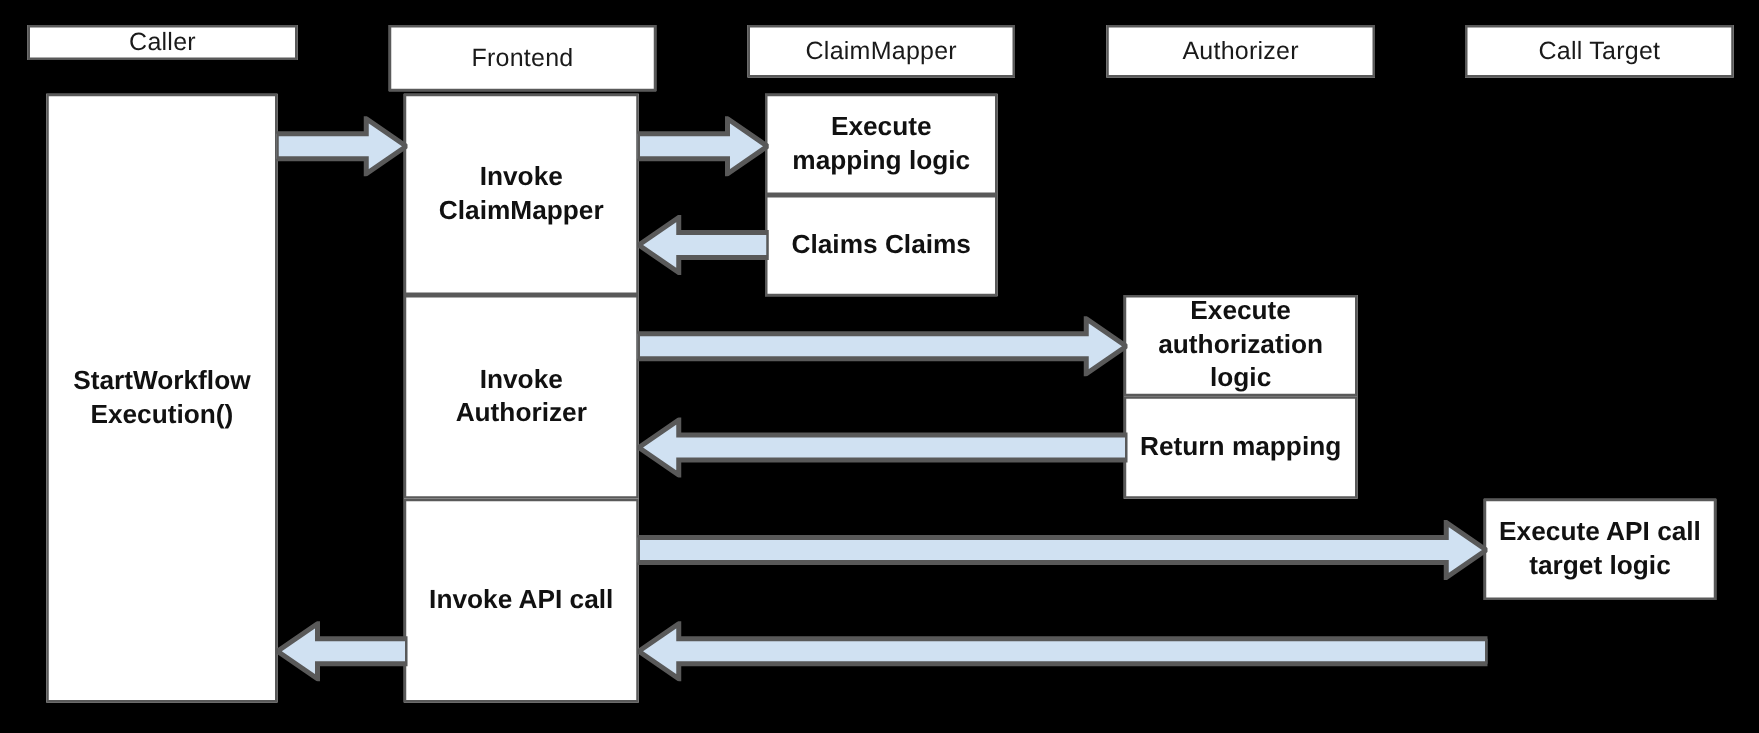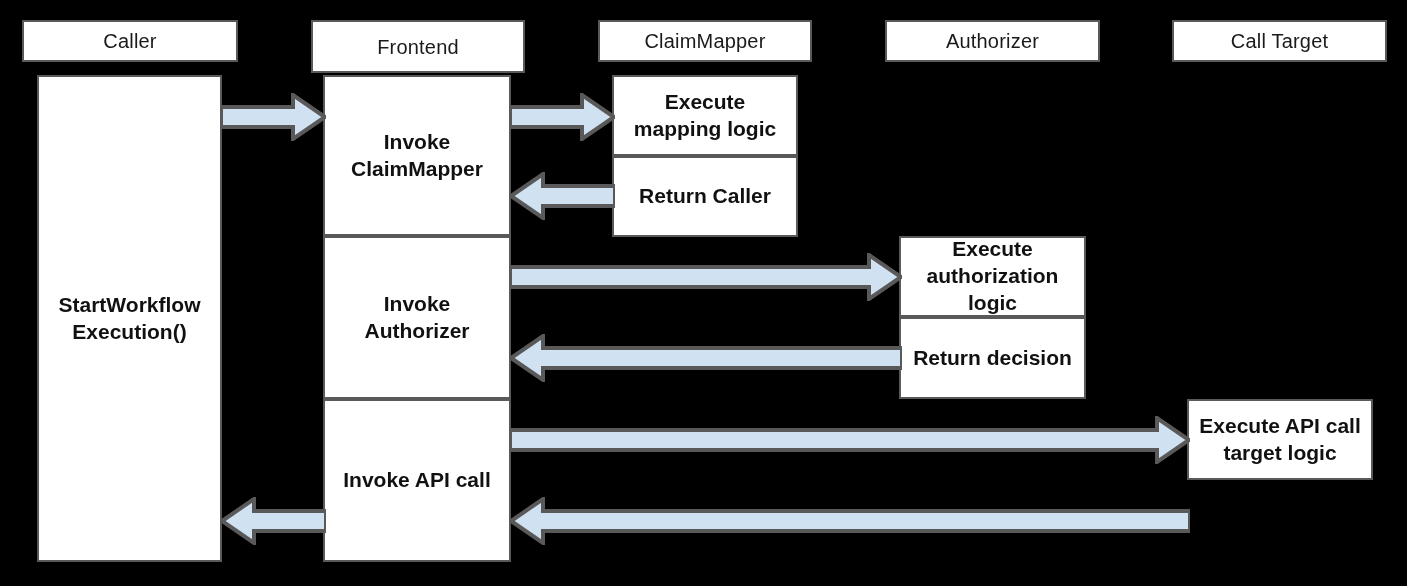--- a/index.html
+++ b/index.html
@@ -64,7 +64,7 @@
 
 <div id="canvas">
 
-  <div class="lane-header" style="left:22px;  top:20px; width:216px; height:42px;">
+  <div class="lane-header" style="left:22px;  top:20px; width:216px; height:28px;">
     <span>Caller</span>
   </div>
   <div class="lane-header" style="left:311px; top:20px; width:214px; height:53px;">

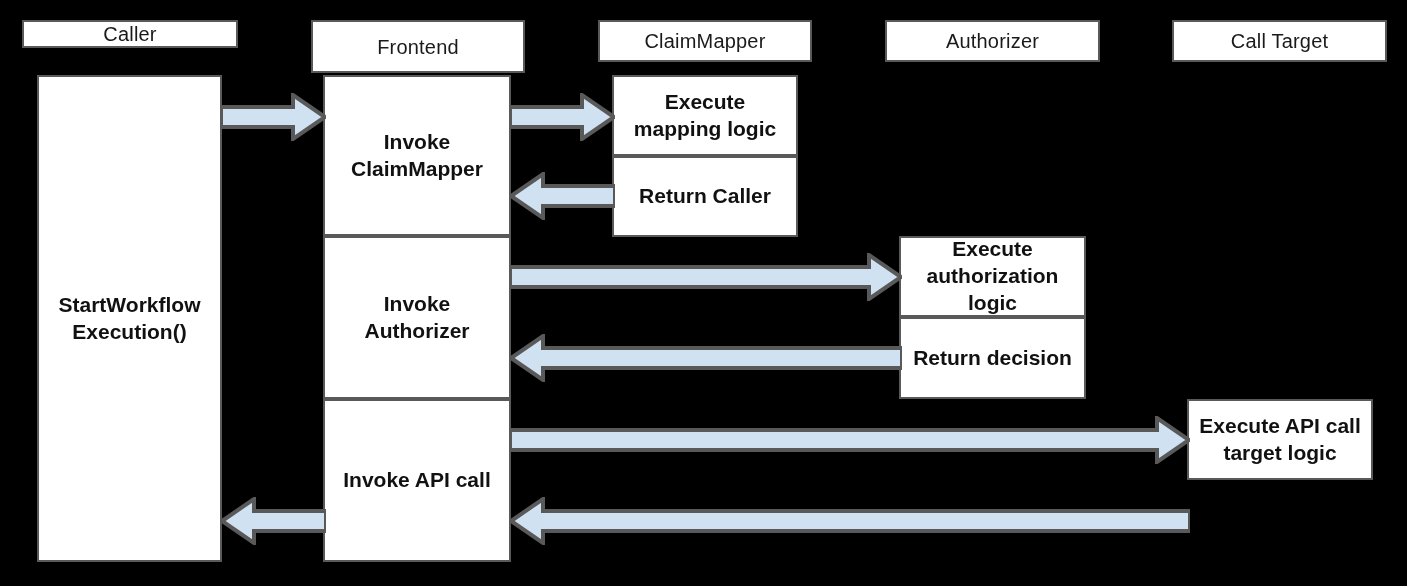--- a/index.html
+++ b/index.html
@@ -98,7 +98,7 @@
     <span>Execute<br>mapping logic</span>
   </div>
   <div class="step-box" style="left:612px; top:156px; width:186px; height:81px;">
-    <span>Return Caller</span>
+    <span>Claims Claims</span>
   </div>
 
   <div class="step-box" style="left:899px; top:236px; width:187px; height:81px;">

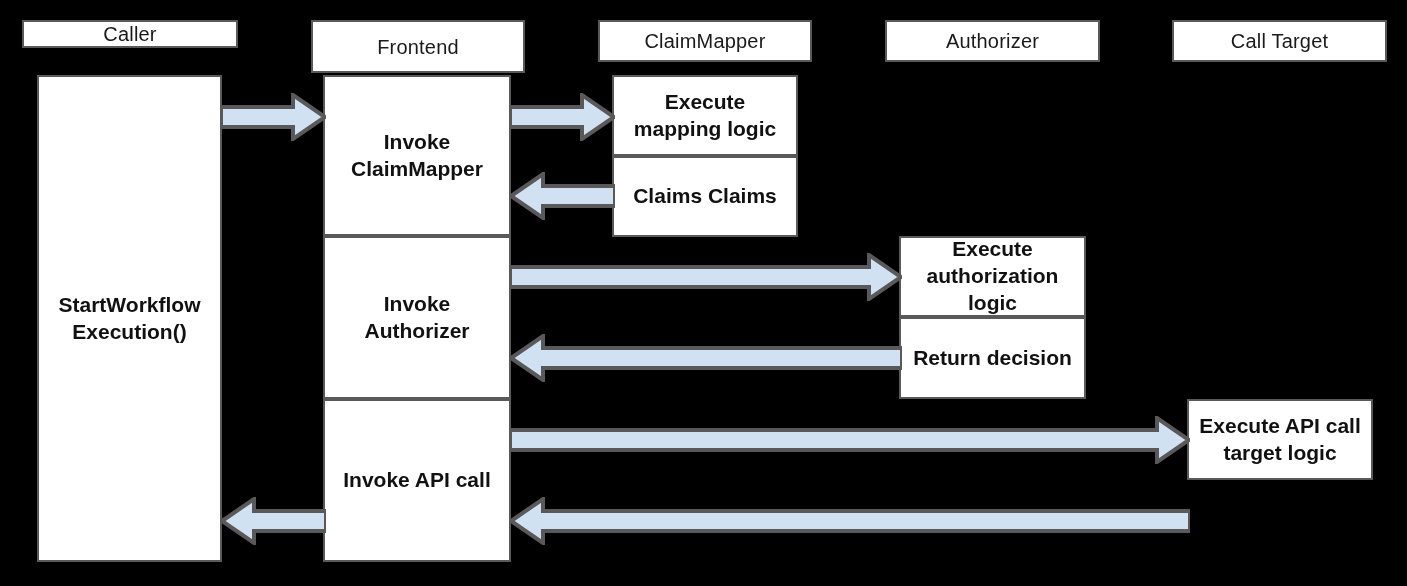--- a/index.html
+++ b/index.html
@@ -105,7 +105,7 @@
     <span>Execute<br>authorization<br>logic</span>
   </div>
   <div class="step-box" style="left:899px; top:317px; width:187px; height:82px;">
-    <span>Return decision</span>
+    <span>Return mapping</span>
   </div>
 
   <div class="step-box" style="left:1187px; top:399px; width:186px; height:81px;">

